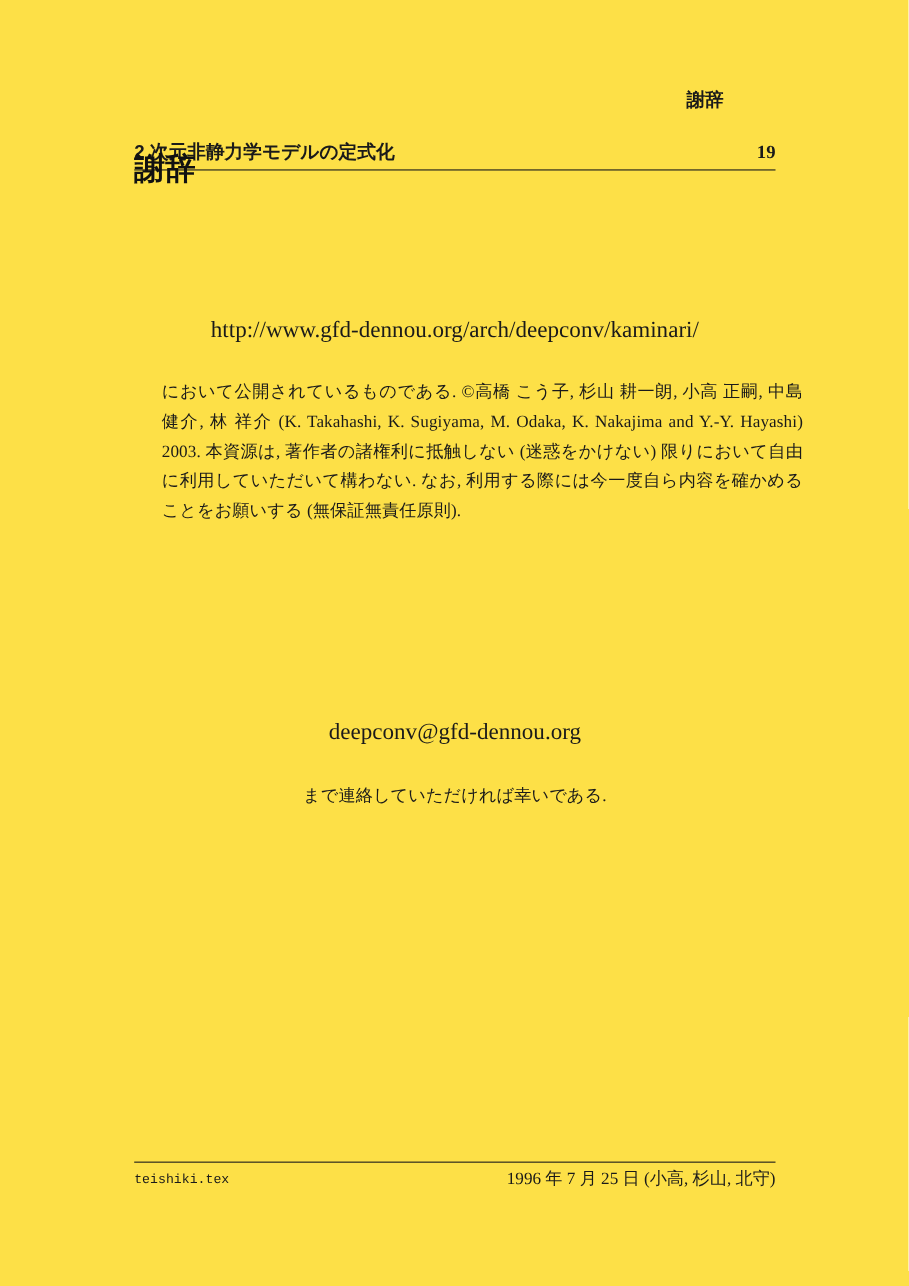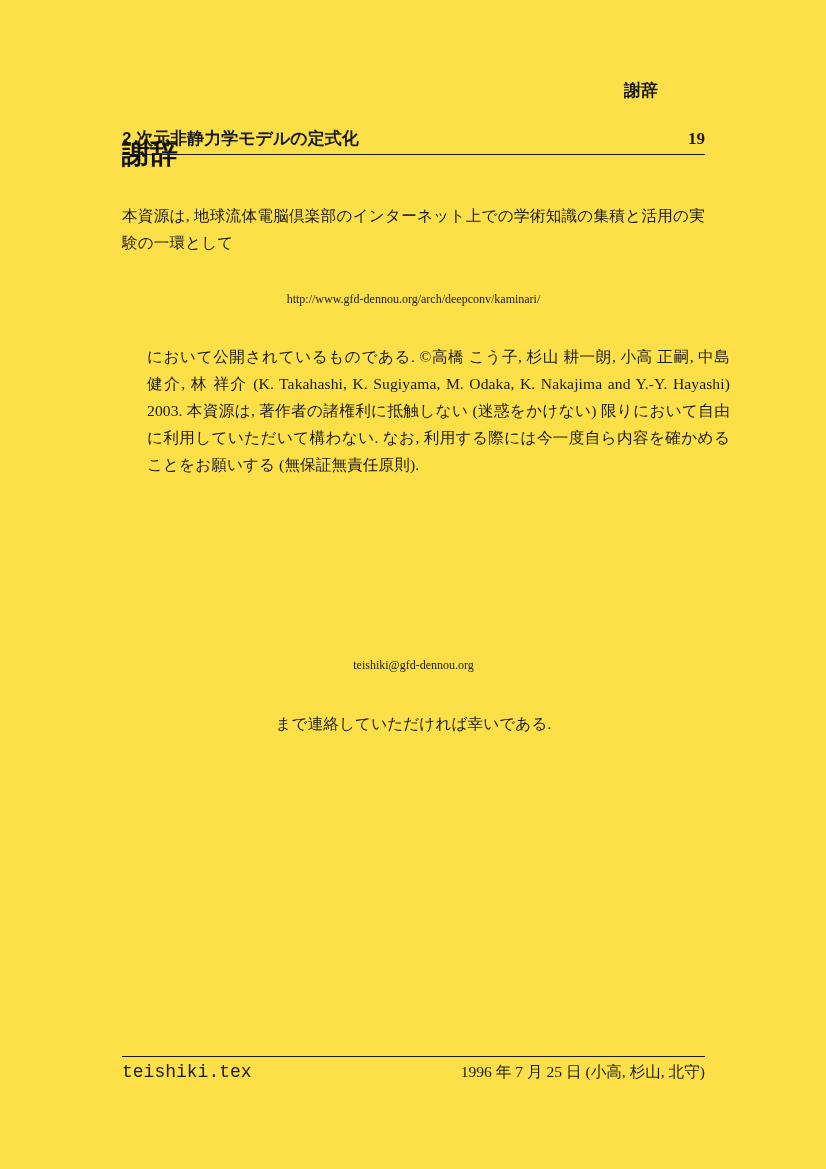--- a/index.html
+++ b/index.html
@@ -120,7 +120,6 @@
 
   <h1 class="doc-title">謝辞</h1>
 
-  <p class="para para-1">本資源は, 地球流体電脳倶楽部のインターネット上での学術知識の集積と活用の実験の一環として</p>
 
   <div class="display-line url-line">http://www.gfd-dennou.org/arch/deepconv/kaminari/</div>
 

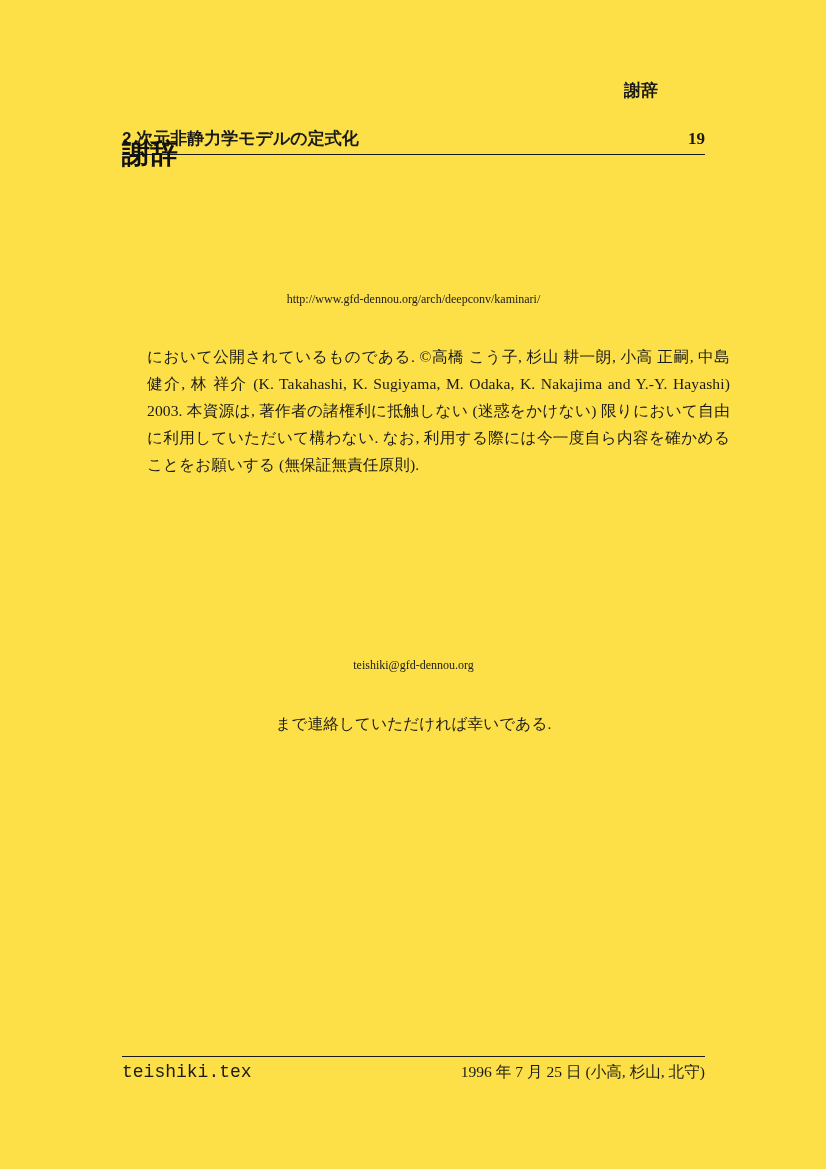--- a/index.html
+++ b/index.html
@@ -78,7 +78,7 @@
     left: 122px;
     width: 583px;
     text-align: center;
-    font-size: 12px;
+    font-size: 21px;
     line-height: 20px;
     margin: 0;
   }

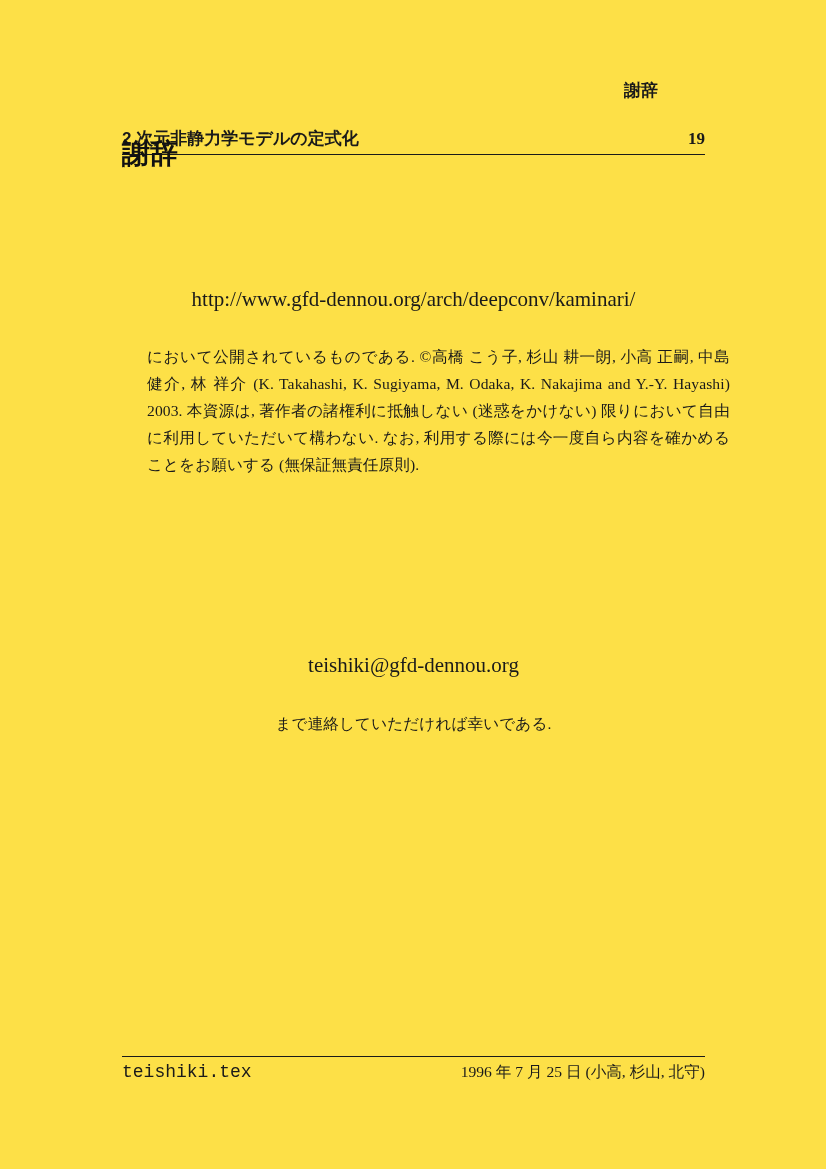--- a/index.html
+++ b/index.html
@@ -126,7 +126,7 @@
   <p class="para para-2">において公開されているものである. ©高橋 こう子, 杉山 耕一朗, 小高 正嗣, 中島 健介, 林 祥介 (K. Takahashi, K. Sugiyama, M. Odaka, K. Nakajima and Y.-Y. Hayashi) 2003. 本資源は, 著作者の諸権利に抵触しない (迷惑をかけない) 限りにおいて自由に利用していただいて構わない. なお, 利用する際には今一度自ら内容を確かめることをお願いする (無保証無責任原則).</p>
 
 
-  <div class="display-line email-line">teishiki@gfd-dennou.org</div>
+  <div class="display-line email-line">deepconv@gfd-dennou.org</div>
 
   <p class="para para-4">まで連絡していただければ幸いである.</p>
 

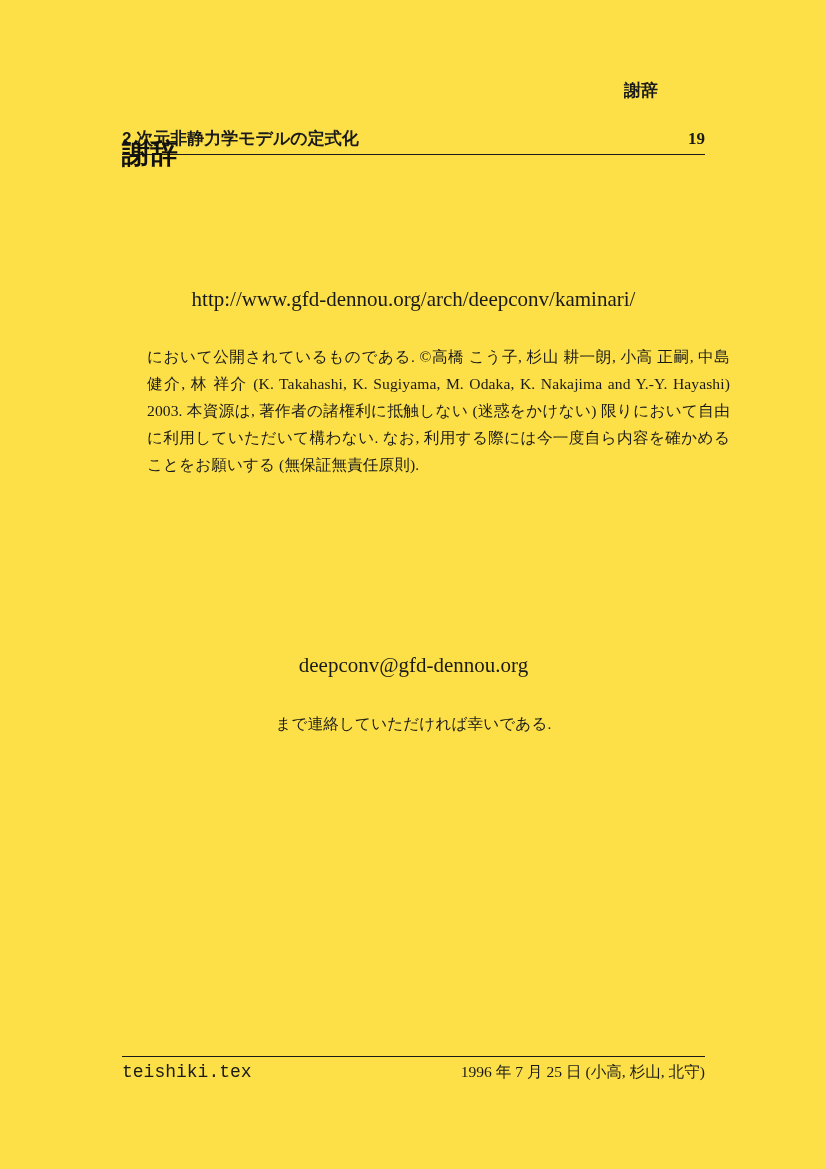--- a/index.html
+++ b/index.html
@@ -102,7 +102,7 @@
   }
   .footer-filename {
     font-family: "Liberation Mono", "DejaVu Sans Mono", monospace;
-    font-size: 18px;
+    font-size: 12px;
   }
 </style>
 </head>

